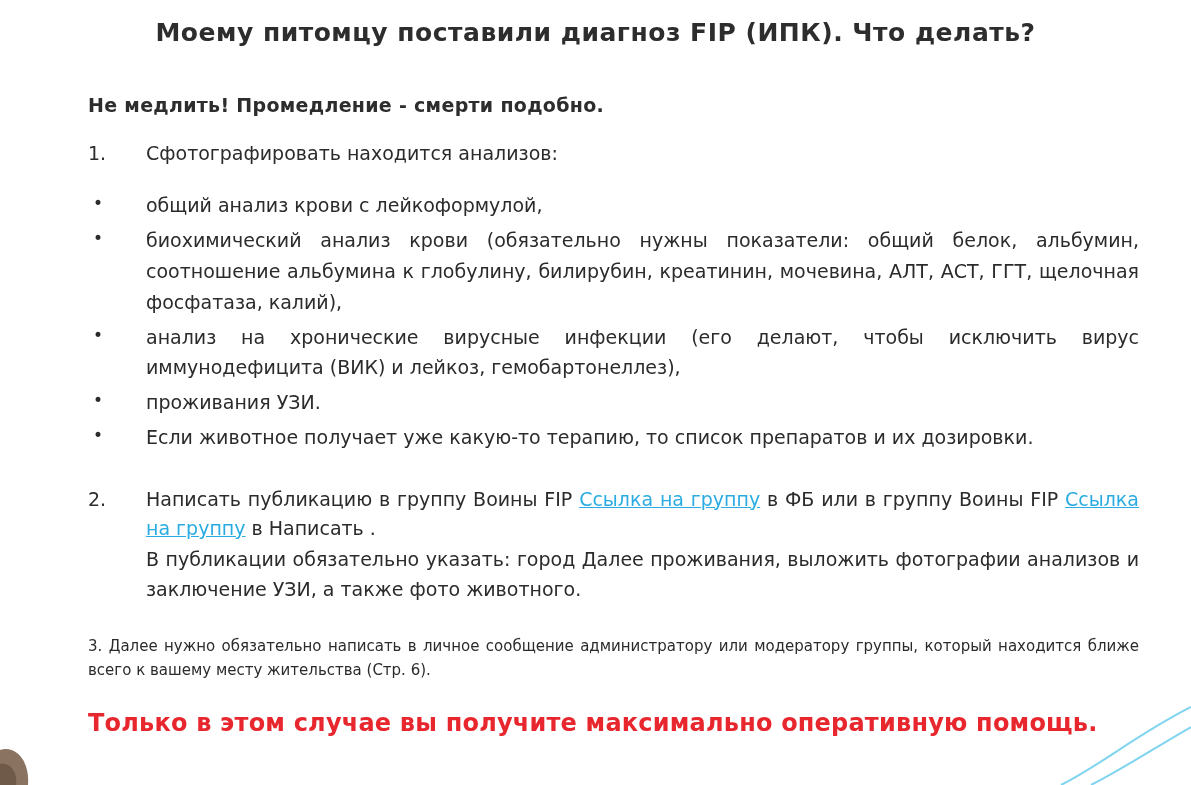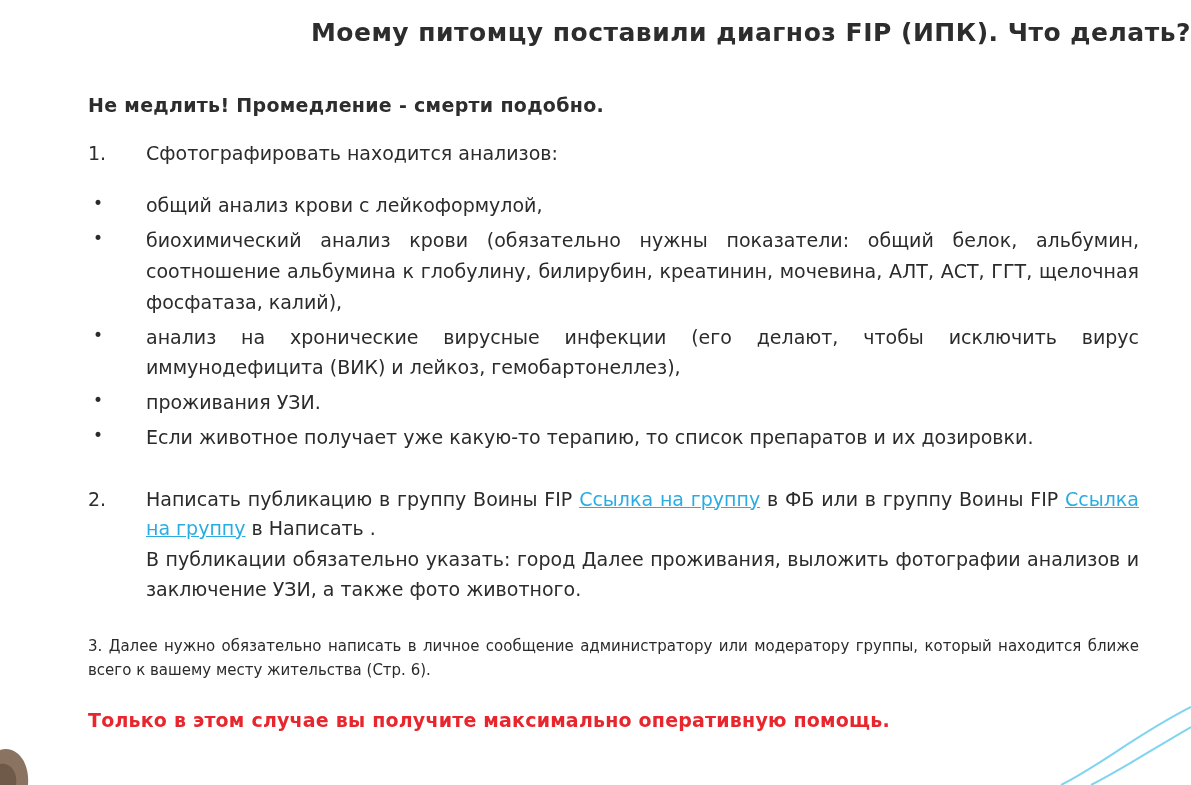--- a/index.html
+++ b/index.html
@@ -22,7 +22,7 @@
     box-sizing: border-box;
   }
   .title {
-    text-align: right;
+    text-align: center;
     font-size: 25px;
     font-weight: bold;
     color: #2d2d2d;

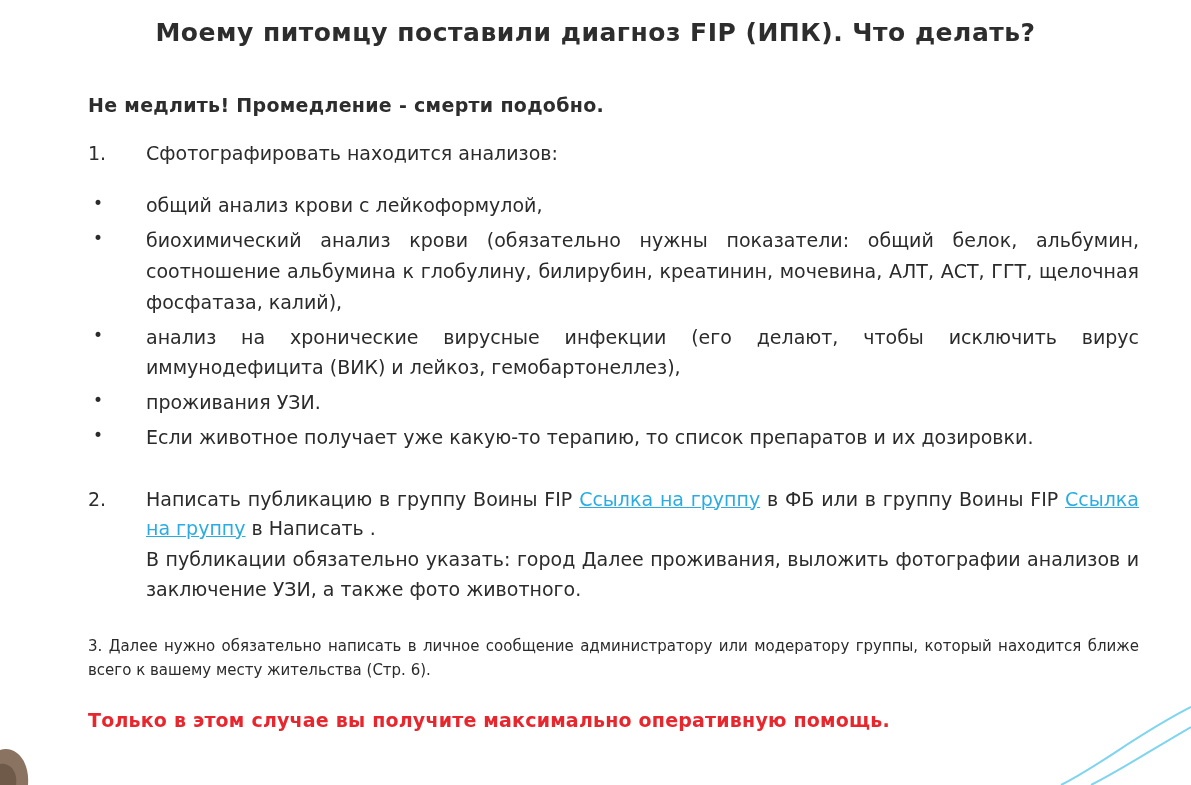--- a/index.html
+++ b/index.html
@@ -93,7 +93,7 @@
   }
   .highlight {
     margin-top: 27px;
-    font-size: 19px;
+    font-size: 24px;
     font-weight: bold;
     color: #e8262d;
     letter-spacing: 0.2px;

